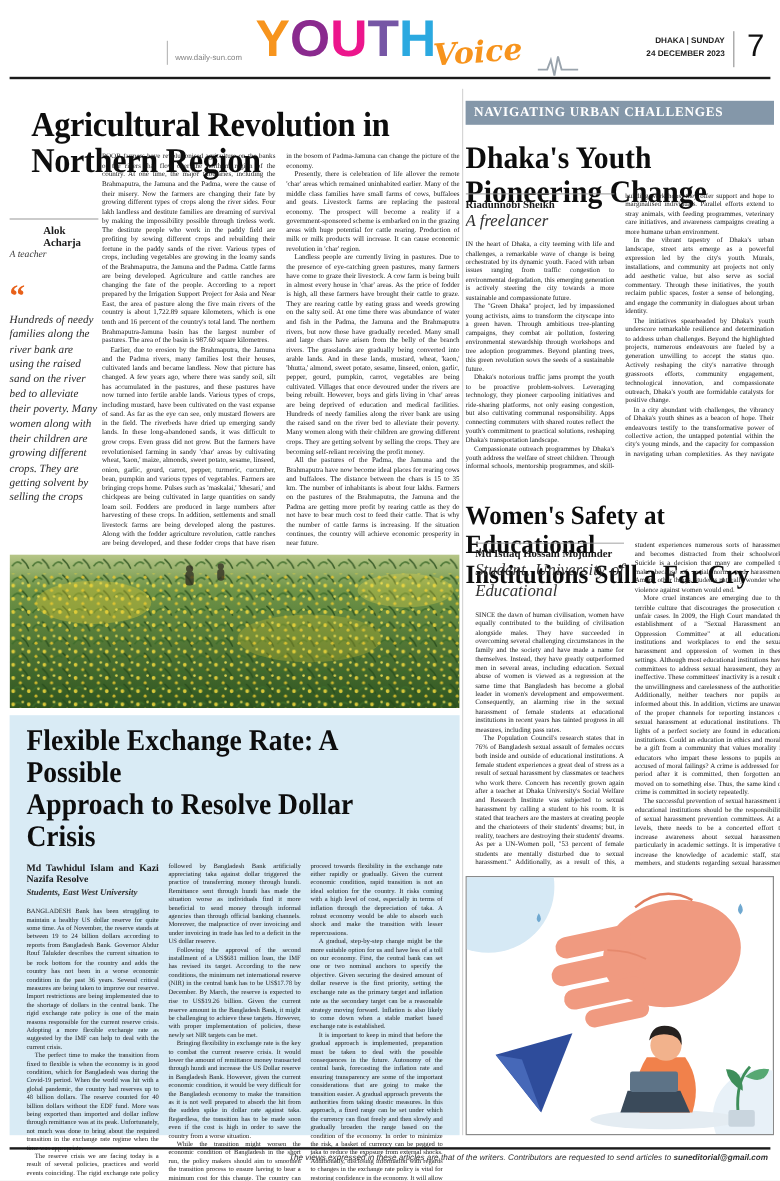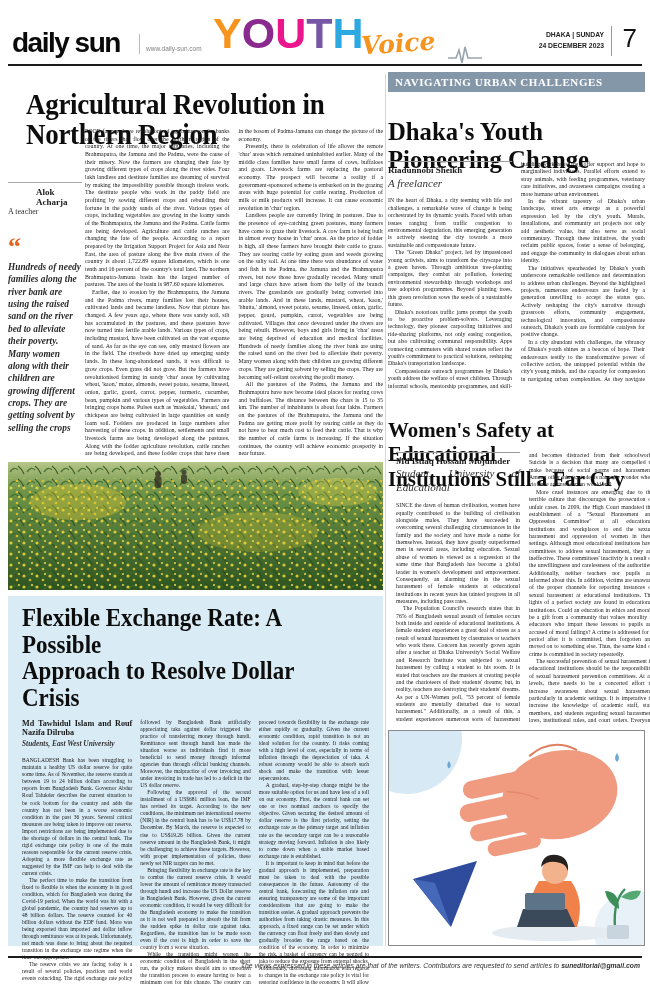--- a/index.html
+++ b/index.html
@@ -93,7 +93,6 @@
 
 <div class="page">
 
-  <div class="logo">daily sun</div>
   <div class="logo-sep"></div>
   <div class="site">www.daily-sun.com</div>
 

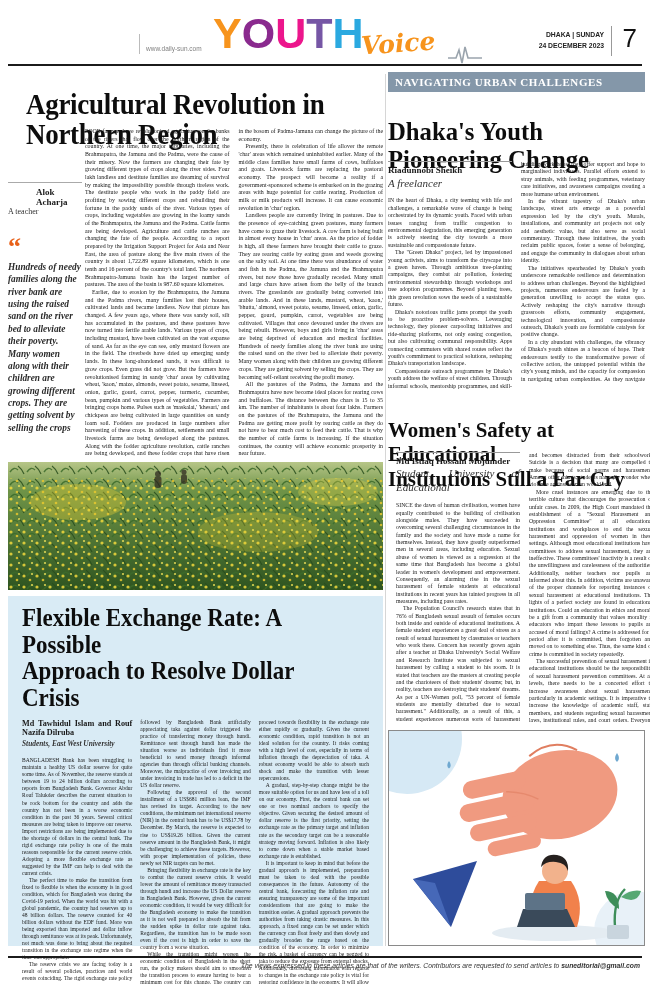--- a/index.html
+++ b/index.html
@@ -75,7 +75,7 @@
   .dollar .byline .role{font-size:7.4px;font-weight:bold;}
 
   
-  .kicker{position:absolute;left:388px;top:72px;width:257px;height:20px;line-height:20px;
+  .kicker{position:absolute;left:388px;top:84px;width:257px;height:20px;line-height:20px;
           color:#fff;font-weight:bold;font-size:11px;letter-spacing:0.6px;
           padding-left:7px;box-sizing:border-box;}
   .illus{position:absolute;left:388px;top:730px;width:257px;height:216px;

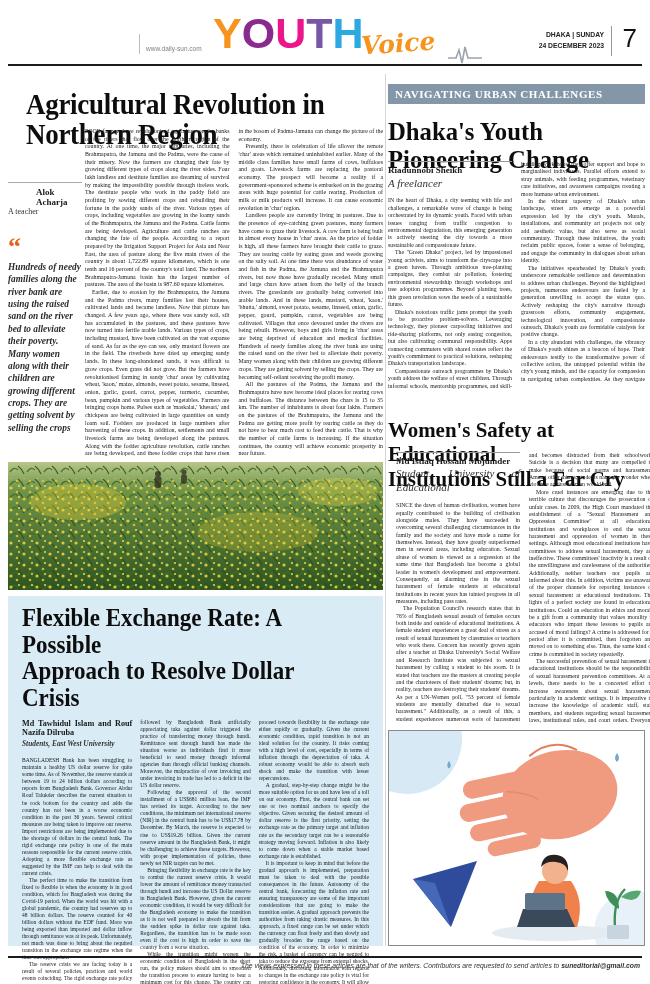--- a/index.html
+++ b/index.html
@@ -58,7 +58,7 @@
               column-count:2;column-gap:9px;font-size:5.8px;line-height:1.27;}
   .byline{border-top:1px solid #999;padding-top:3px;margin-bottom:7px;break-inside:avoid;}
   .byline .author{font-weight:bold;font-size:9px;line-height:1.15;}
-  .byline .role{font-style:italic;font-size:11px;color:#333;margin-top:1px;}
+  .byline .role{font-style:italic;font-size:14px;color:#333;margin-top:1px;}
 
   
   .photo{position:absolute;left:8px;top:462px;width:375px;height:128px;display:block;}

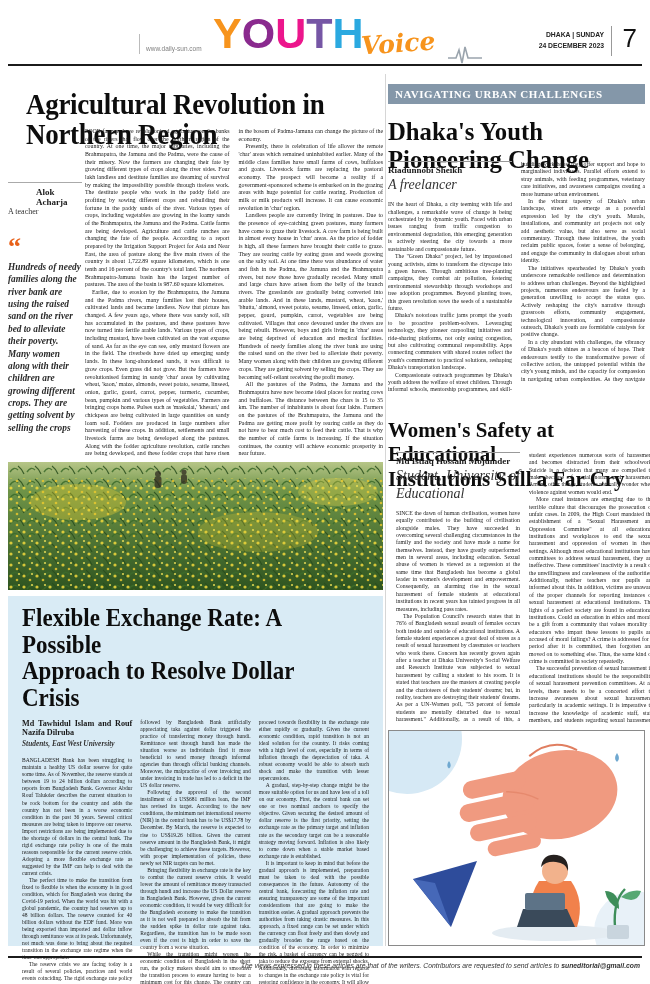--- a/index.html
+++ b/index.html
@@ -39,7 +39,7 @@
   
   .rail{position:absolute;left:8px;top:182px;width:74px;border-top:1px solid #aaa;padding-top:4px;}
   .rail .author{font-weight:bold;font-size:9px;margin-left:28px;}
-  .rail .role{font-size:8px;color:#333;}
+  .rail .role{font-style:italic;font-size:8px;color:#333;}
   .pq{margin-top:24px;}
   .qmark{color:#E8611A;font-size:26px;line-height:0.5;letter-spacing:-2px;font-weight:bold;
          margin-bottom:8px;}

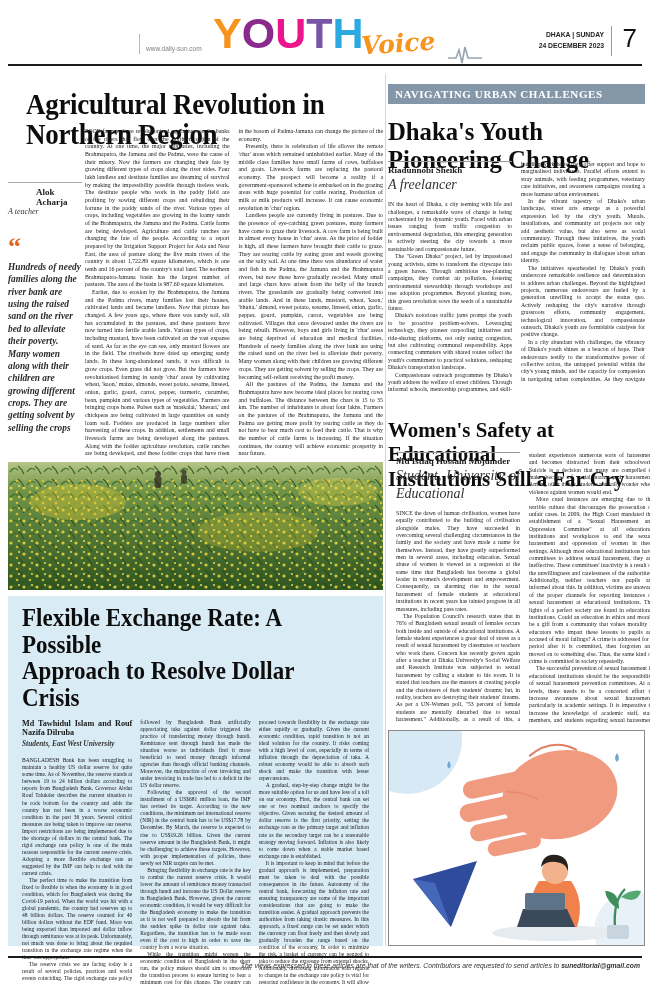--- a/index.html
+++ b/index.html
@@ -43,7 +43,7 @@
   .pq{margin-top:24px;}
   .qmark{color:#E8611A;font-size:26px;line-height:0.5;letter-spacing:-2px;font-weight:bold;
          margin-bottom:8px;}
-  .pq-text{font-style:italic;font-weight:700;font-size:9.3px;line-height:1.33;color:#2b2b2b;}
+  .pq-text{font-style:italic;font-weight:400;font-size:9.3px;line-height:1.33;color:#2b2b2b;}
 
   
   .flow p{margin:0;}

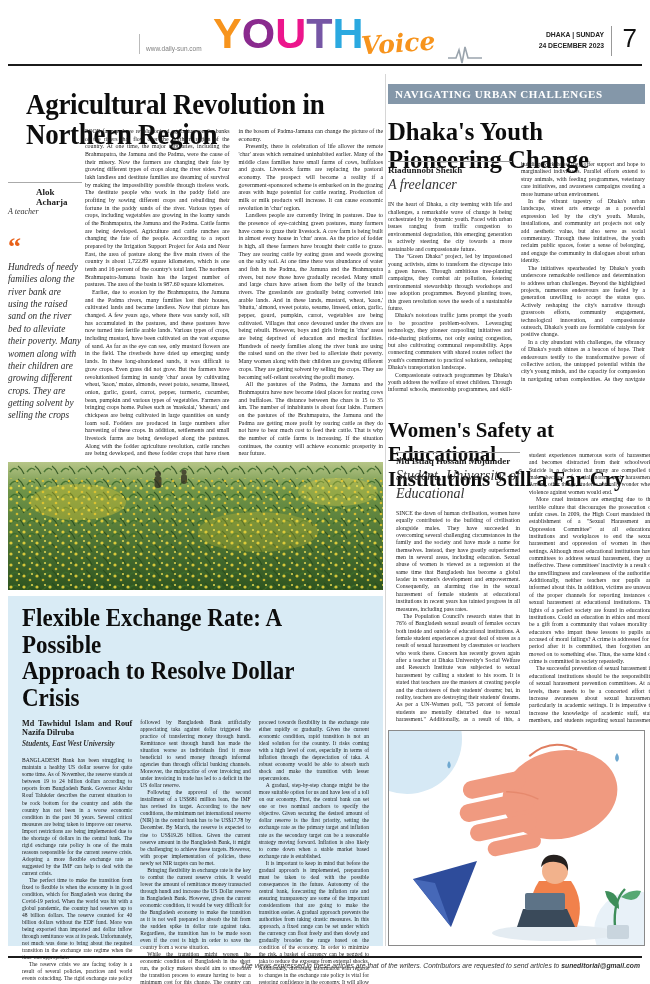--- a/index.html
+++ b/index.html
@@ -189,7 +189,7 @@
     </h2>
     <div class="flow dollar-body">
       <div class="byline">
-        <div class="author">Md Tawhidul Islam and Rouf Nazifa Dilruba</div>
+        <div class="author">Md Tawhidul Islam and Kazi Nazifa Resolve</div>
         <div class="role">Students, East West University</div>
       </div>
       <div>

